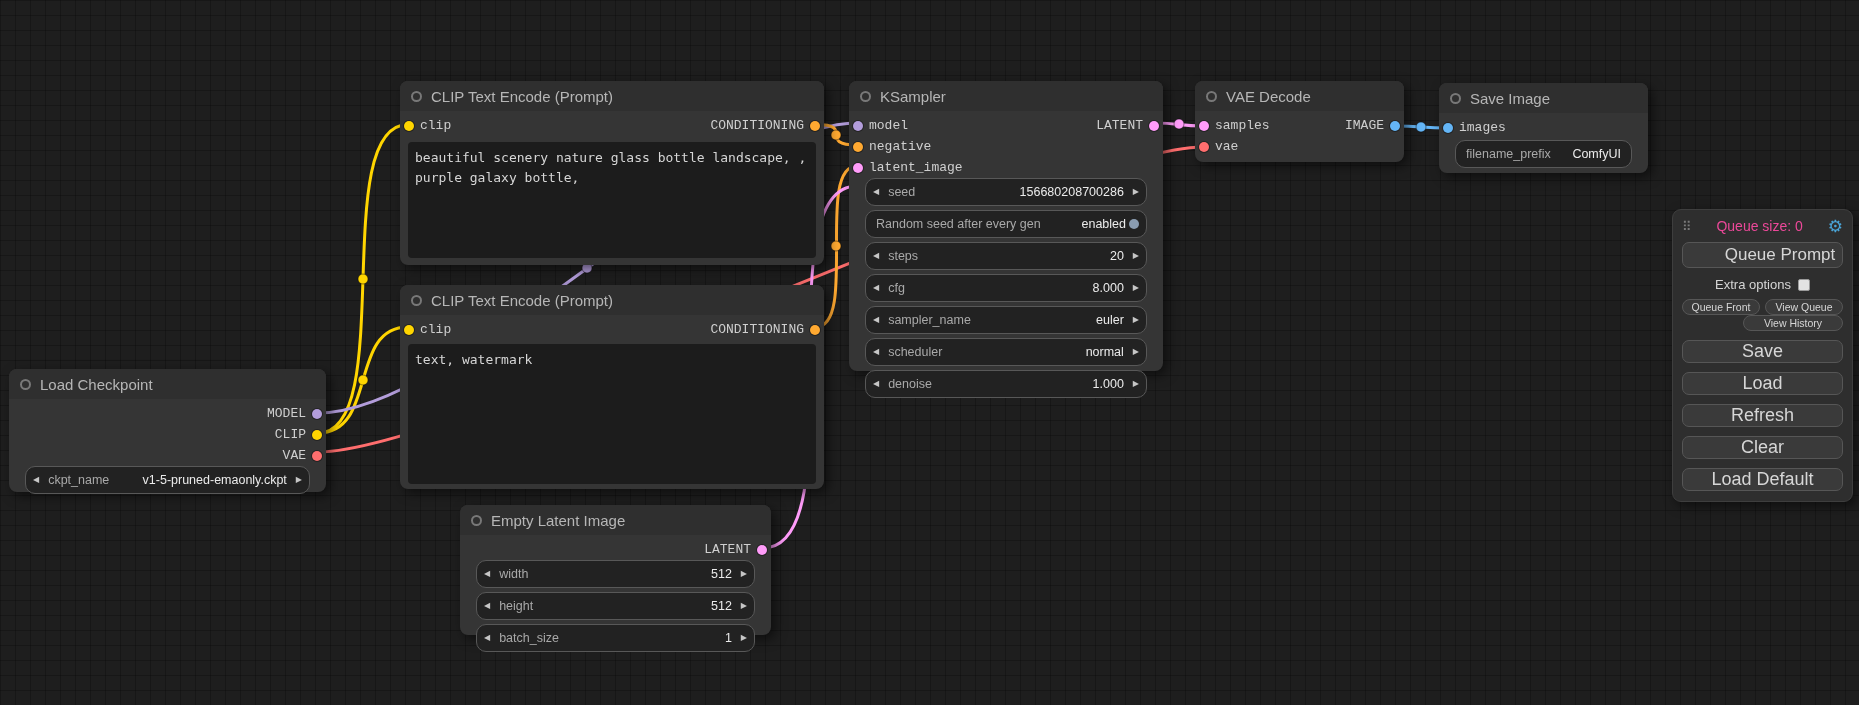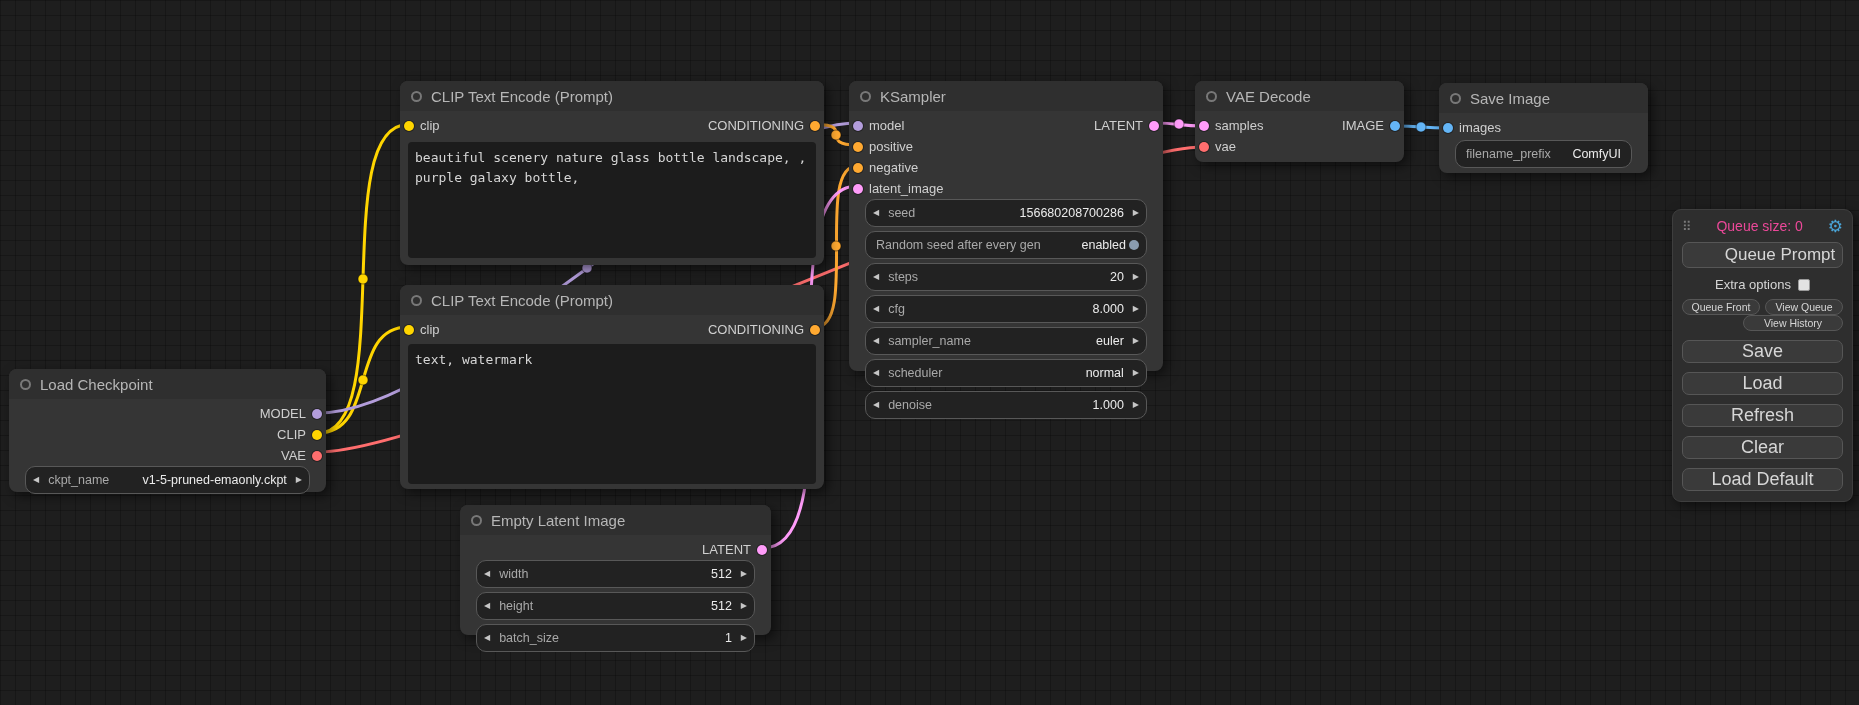--- a/index.html
+++ b/index.html
@@ -27,7 +27,7 @@
     white-space:nowrap; overflow:hidden;
   }
   .collapse-dot { width:11px; height:11px; border-radius:50%; border:2px solid #787878; flex:none; }
-  .slots { padding-top:4px; }
+  .slots { padding-top:4px;font-family:Liberation Mono, monospace; }
   .slot-row { height:21px; display:flex; align-items:center; padding:0 4px; font-size:13px; color:#cfcfcf; }
   .slot-row.out-only { justify-content:flex-end; }
   .dot { width:10px; height:10px; border-radius:50%; flex:none; box-shadow:0 0 0 1px rgba(0,0,0,.35); }

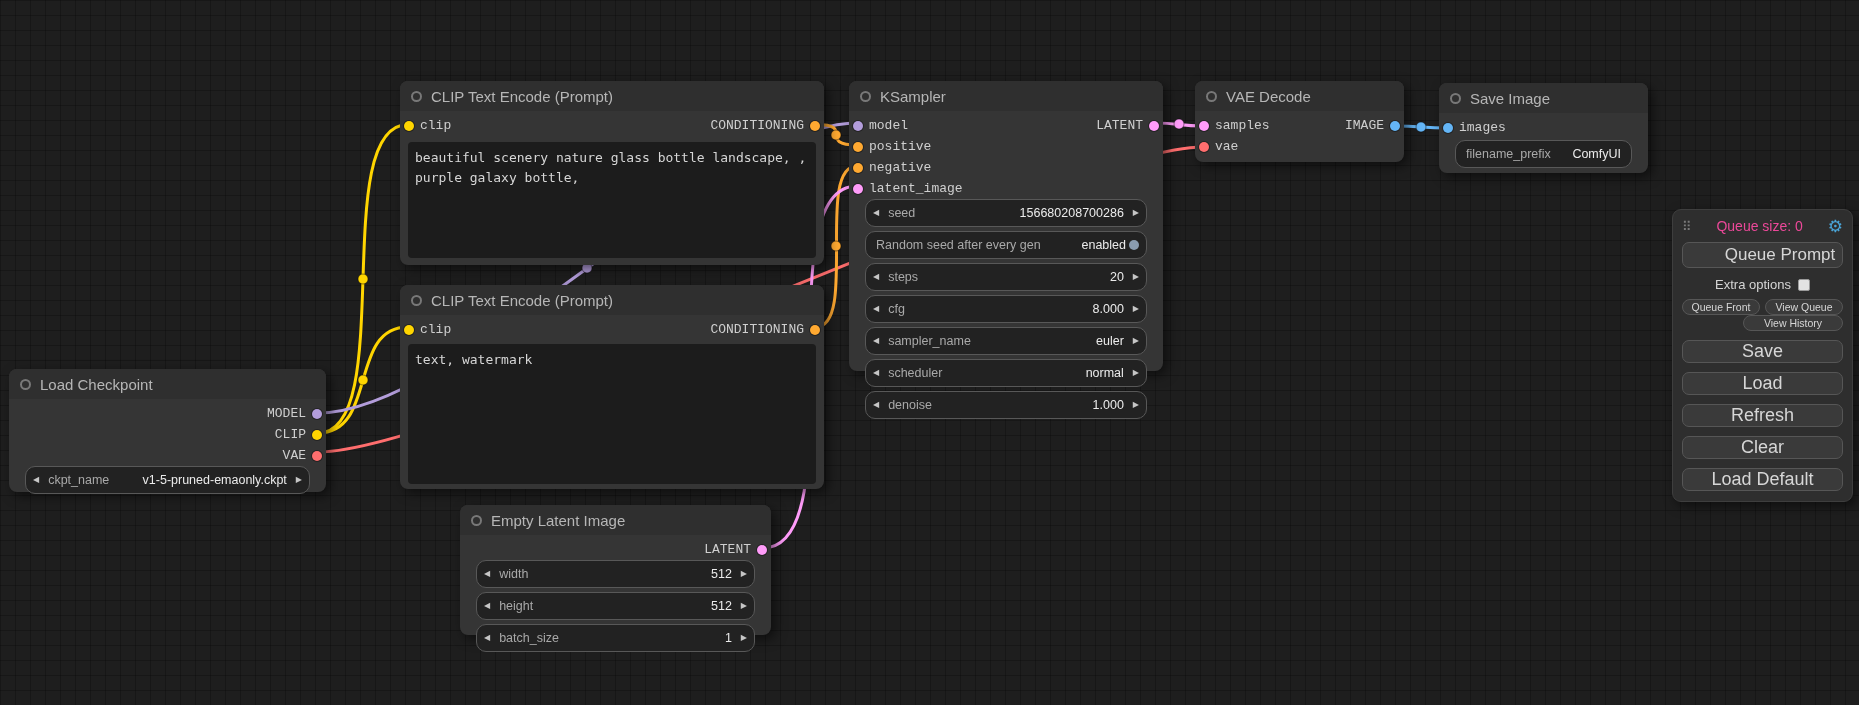--- a/index.html
+++ b/index.html
@@ -204,10 +204,6 @@
     </div>
     <div class="slot-row">
       <span class="dot" style="background-color: rgb(255, 169, 49);"></span>
-      <span class="slot-label">positive</span>
-    </div>
-    <div class="slot-row">
-      <span class="dot" style="background-color: rgb(255, 169, 49);"></span>
       <span class="slot-label">negative</span>
     </div>
     <div class="slot-row">

